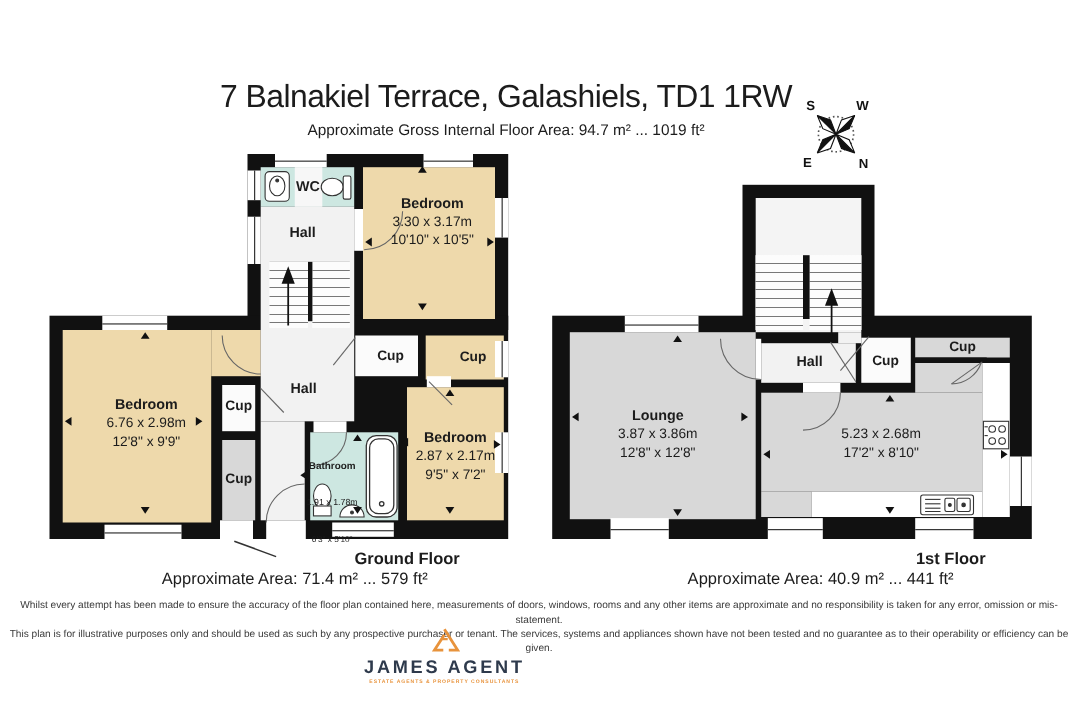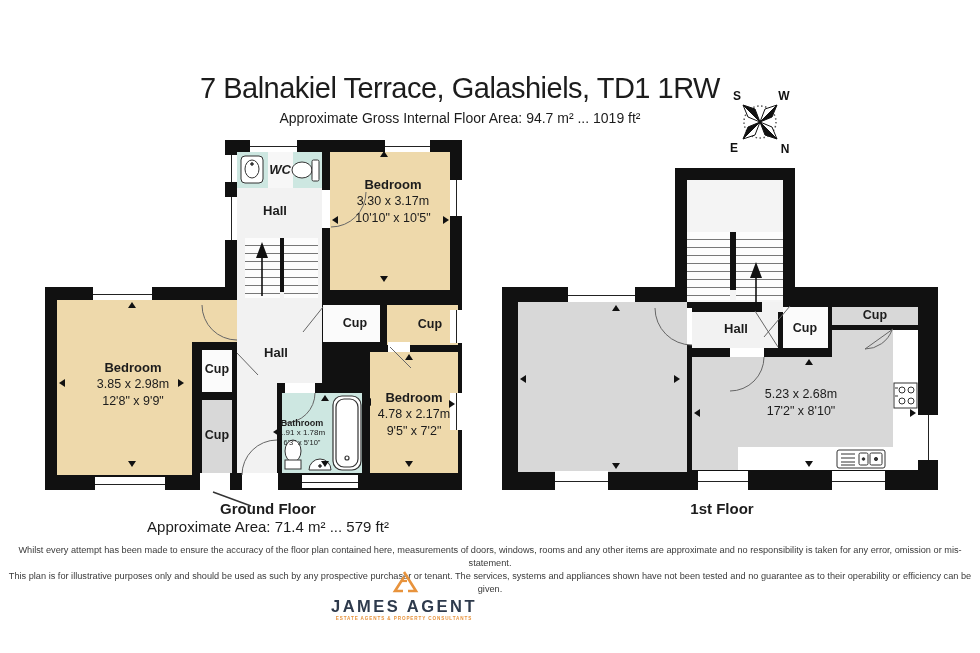--- a/index.html
+++ b/index.html
@@ -150,7 +150,7 @@
       </g>
     </svg>
 
-    <div class="lbl rname" style="left:210px;top:21px;width:50px;font-style:italic;">WC</div>
+    <div class="lbl rname" style="left:210px;top:21px;width:50px;">WC</div>
     <div class="lbl rname" style="left:200px;top:62px;width:60px;">Hall</div>
     <div class="lbl" style="left:293px;top:36px;width:110px;">
       <div class="rname">Bedroom</div>

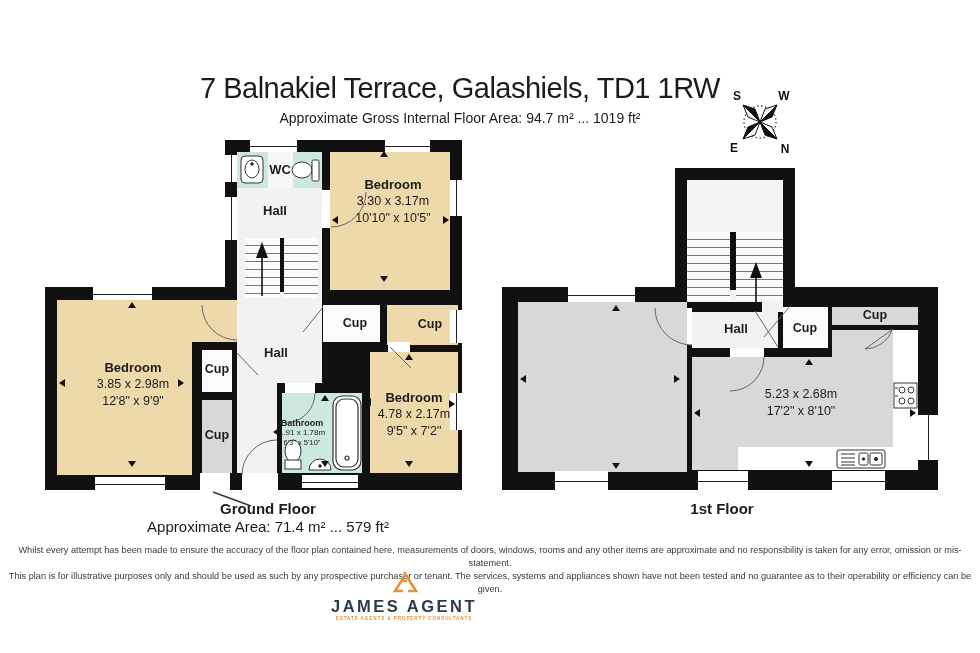--- a/index.html
+++ b/index.html
@@ -159,7 +159,7 @@
     </div>
     <div class="lbl" style="left:28px;top:219px;width:120px;">
       <div class="rname">Bedroom</div>
-      <div class="rdim">3.85 x 2.98m</div>
+      <div class="rdim">6.76 x 2.98m</div>
       <div class="rdim">12'8" x 9'9"</div>
     </div>
     <div class="lbl rname" style="left:147px;top:221px;width:50px;font-size:12.5px;">Cup</div>

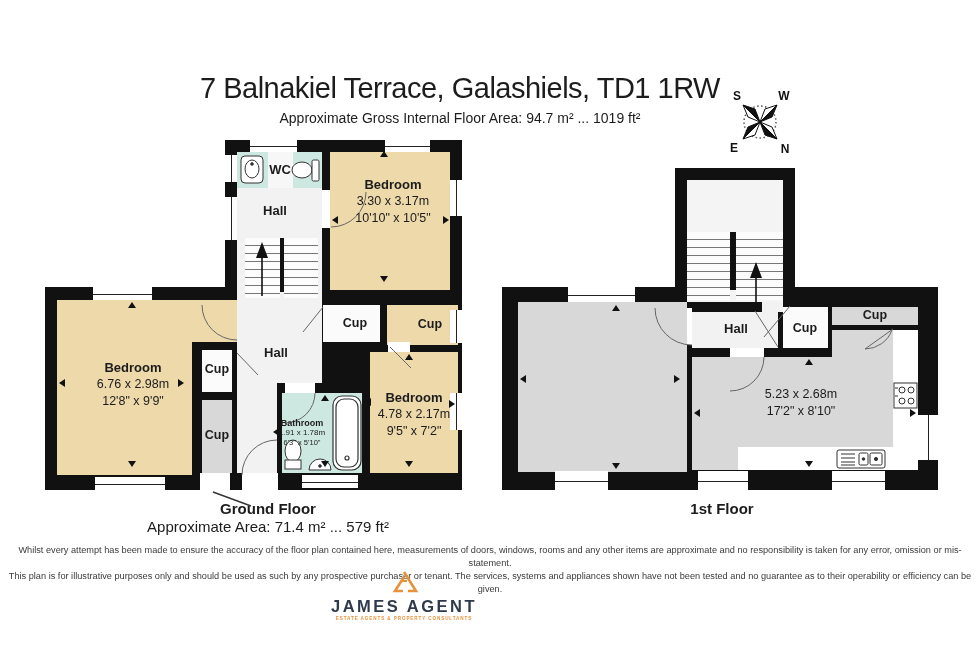--- a/index.html
+++ b/index.html
@@ -265,6 +265,11 @@
     <div class="lbl rname" style="left:204px;top:155px;width:60px;">Hall</div>
     <div class="lbl rname" style="left:278px;top:155px;width:50px;font-size:12.5px;">Cup</div>
     <div class="lbl rname" style="left:348px;top:142px;width:50px;font-size:12.5px;">Cup</div>
+    <div class="lbl" style="left:36px;top:204px;width:120px;">
+      <div class="rname">Lounge</div>
+      <div class="rdim">3.87 x 3.86m</div>
+      <div class="rdim">12'8" x 12'8"</div>
+    </div>
     <div class="lbl" style="left:194px;top:221px;width:210px;">
       <div class="rdim">5.23 x 2.68m</div>
       <div class="rdim">17'2" x 8'10"</div>

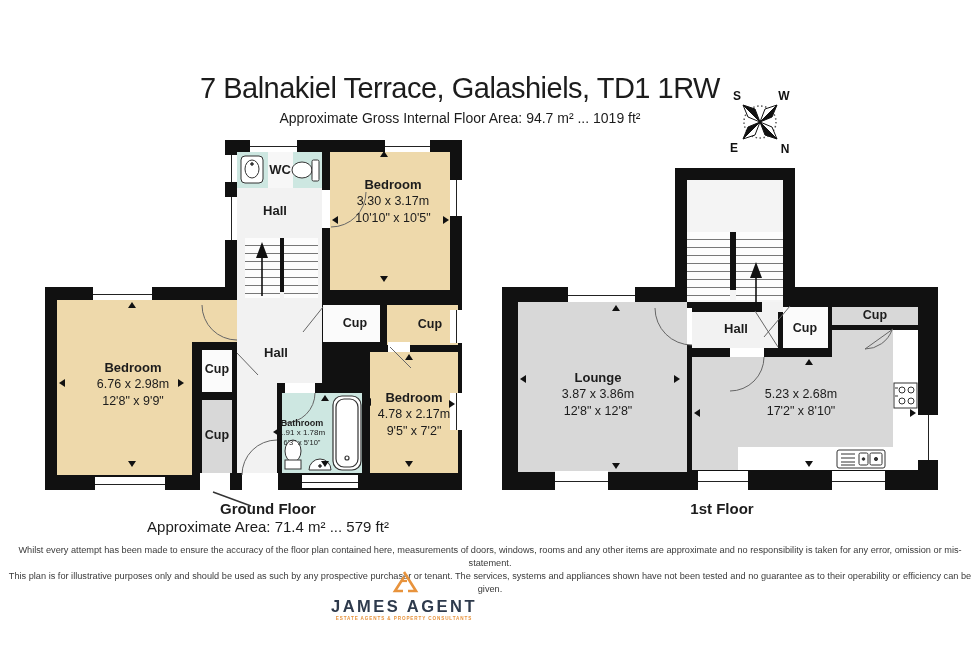--- a/index.html
+++ b/index.html
@@ -169,7 +169,7 @@
     <div class="lbl rname" style="left:360px;top:176px;width:50px;font-size:12.5px;">Cup</div>
     <div class="lbl" style="left:314px;top:249px;width:110px;">
       <div class="rname">Bedroom</div>
-      <div class="rdim">4.78 x 2.17m</div>
+      <div class="rdim">2.87 x 2.17m</div>
       <div class="rdim">9'5" x 7'2"</div>
     </div>
     <div class="lbl" style="left:226px;top:278px;width:62px;">

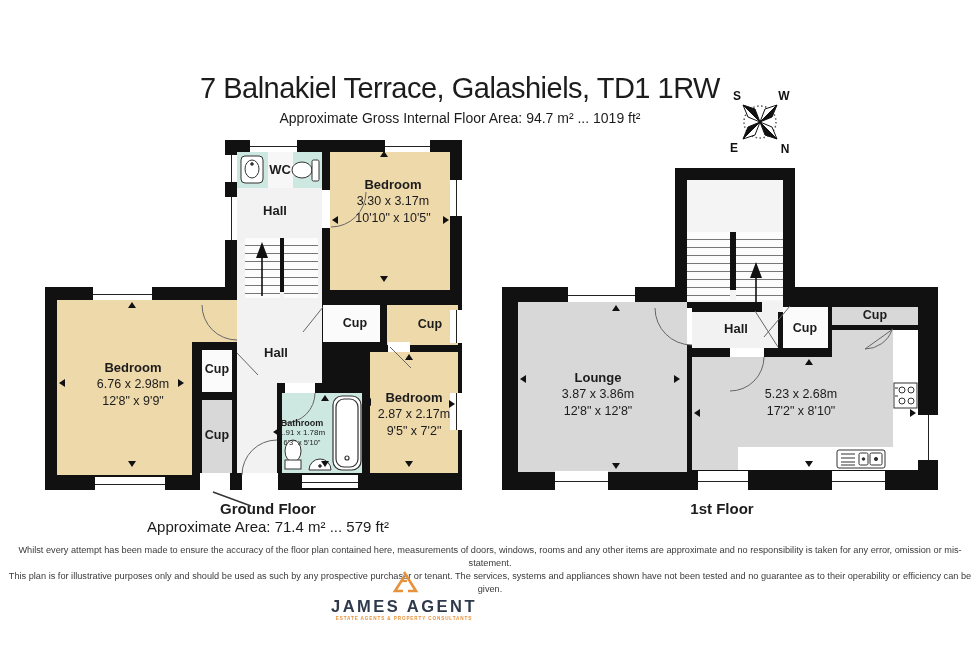--- a/index.html
+++ b/index.html
@@ -21,7 +21,7 @@
   .rname{font-weight:bold;font-size:13px;line-height:17px;white-space:nowrap;}
   .rdim{font-size:12.5px;line-height:17px;white-space:nowrap;}
   .sname{font-weight:bold;font-size:9px;line-height:10px;white-space:nowrap;}
-  .sdim{font-size:8px;line-height:10px;white-space:nowrap;}
+  .sdim{font-size:8px;line-height:10px;white-space:nowrap;margin-top:24px;}
   .stairs{position:absolute;background-color:#fcfcfc;
           background-image:repeating-linear-gradient(to bottom,#fcfcfc 0,#fcfcfc 7px,#777 7px,#777 8px);}
   .tri{position:absolute;width:0;height:0;}

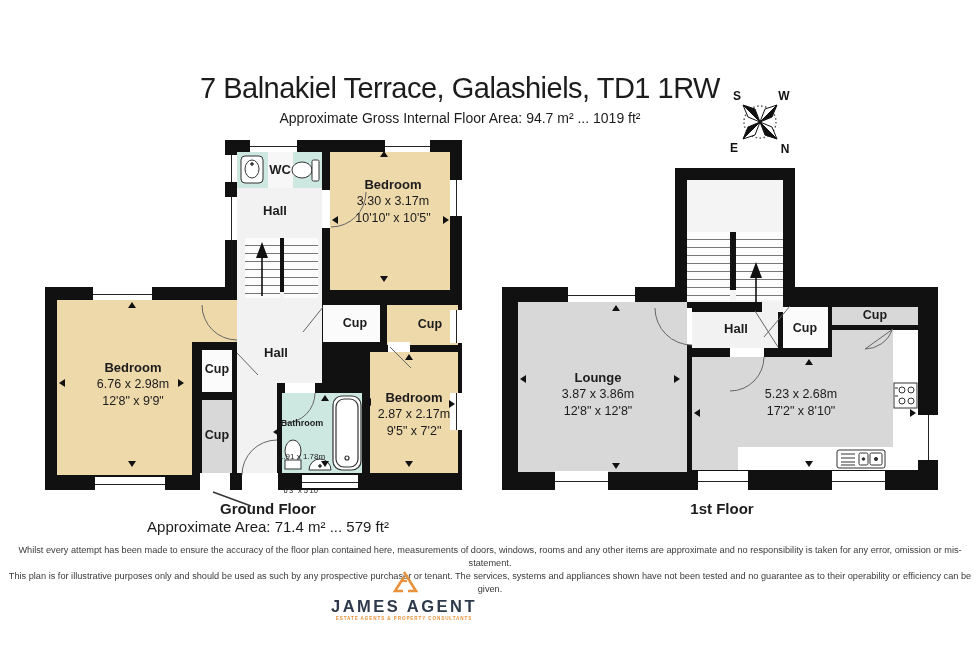--- a/index.html
+++ b/index.html
@@ -30,7 +30,7 @@
   .tri.lf{border-top:4px solid transparent;border-bottom:4px solid transparent;border-right:6px solid #111;}
   .tri.rt{border-top:4px solid transparent;border-bottom:4px solid transparent;border-left:6px solid #111;}
   .caption{position:absolute;width:300px;text-align:center;}
-  .caption .c1{font-weight:bold;font-size:15px;line-height:18px;}
+  .caption .c1{font-weight:bold;font-size:15px;line-height:18px;text-align:right;}
   .caption .c2{font-size:15px;line-height:18px;}
   #title{position:absolute;left:0;top:72px;width:920px;text-align:center;font-size:29px;letter-spacing:-0.5px;}
   #subtitle{position:absolute;left:0;top:110px;width:920px;text-align:center;font-size:14px;}

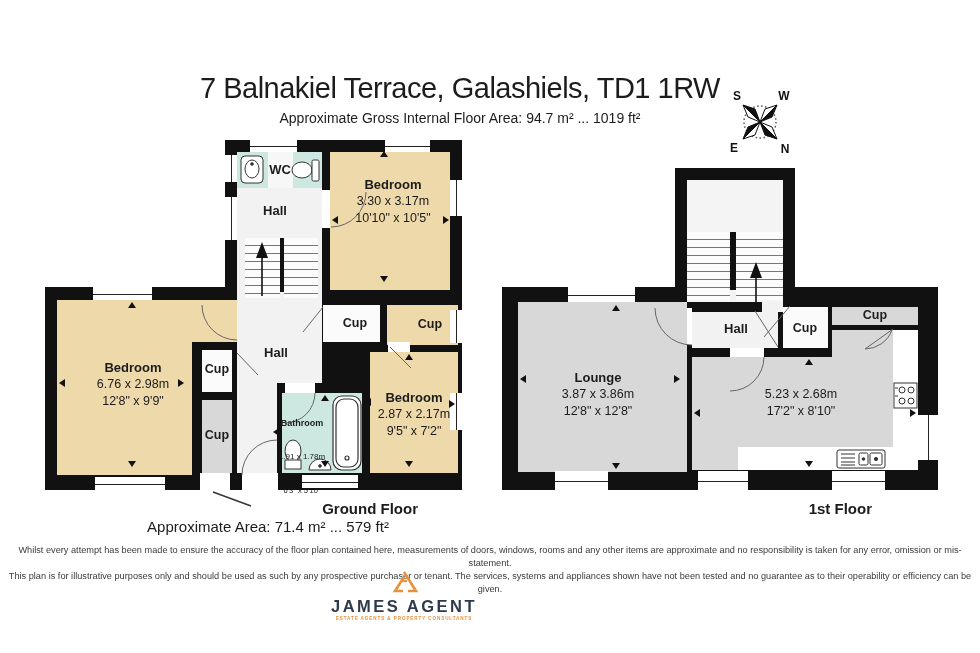--- a/index.html
+++ b/index.html
@@ -289,7 +289,7 @@
     <div class="c1">Ground Floor</div>
     <div class="c2">Approximate Area: 71.4 m² ... 579 ft²</div>
   </div>
-  <div class="caption" style="left:572px;top:500px;">
+  <div class="caption" style="left:596px;top:500px;">
     <div class="c1">1st Floor</div>
   </div>
 

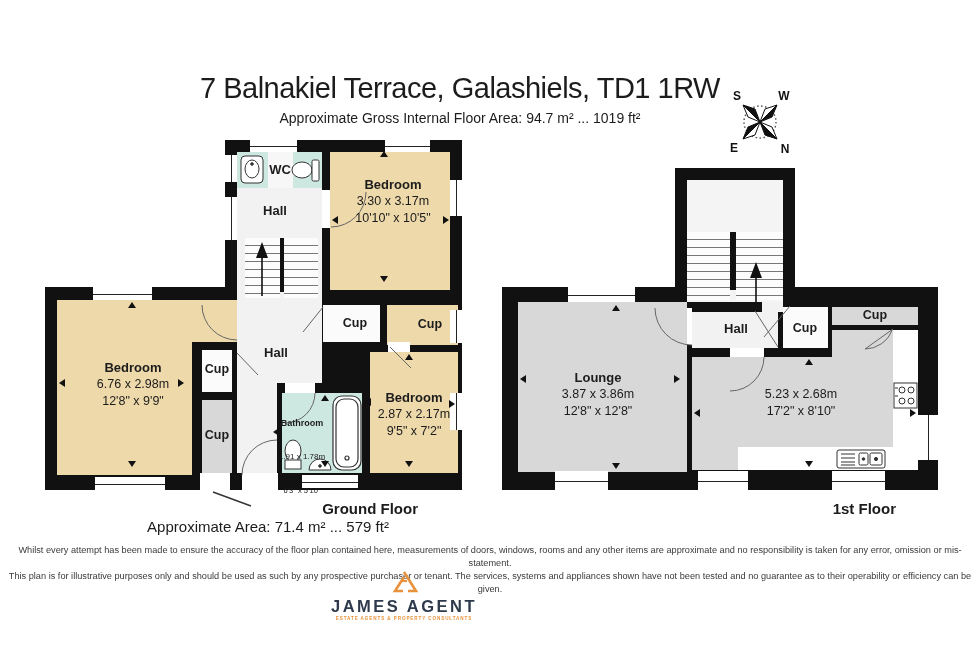--- a/index.html
+++ b/index.html
@@ -291,6 +291,7 @@
   </div>
   <div class="caption" style="left:596px;top:500px;">
     <div class="c1">1st Floor</div>
+    <div class="c2">Approximate Area: 40.9 m² ... 441 ft²</div>
   </div>
 
   <div id="disclaimer">

